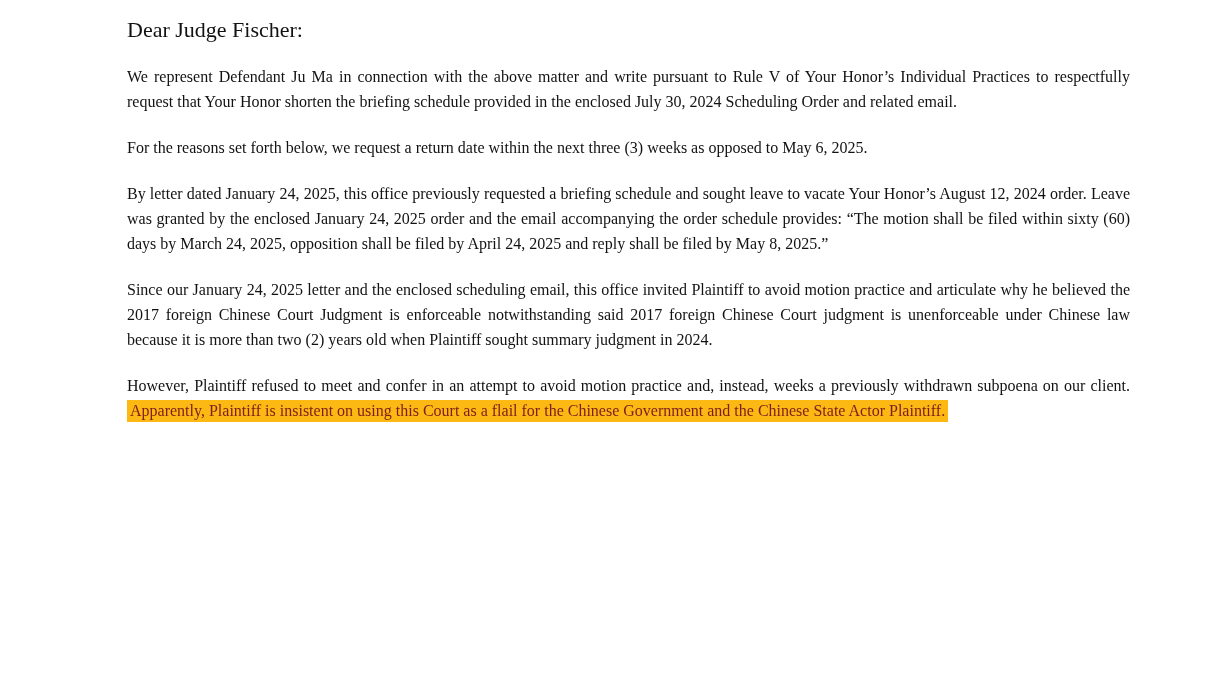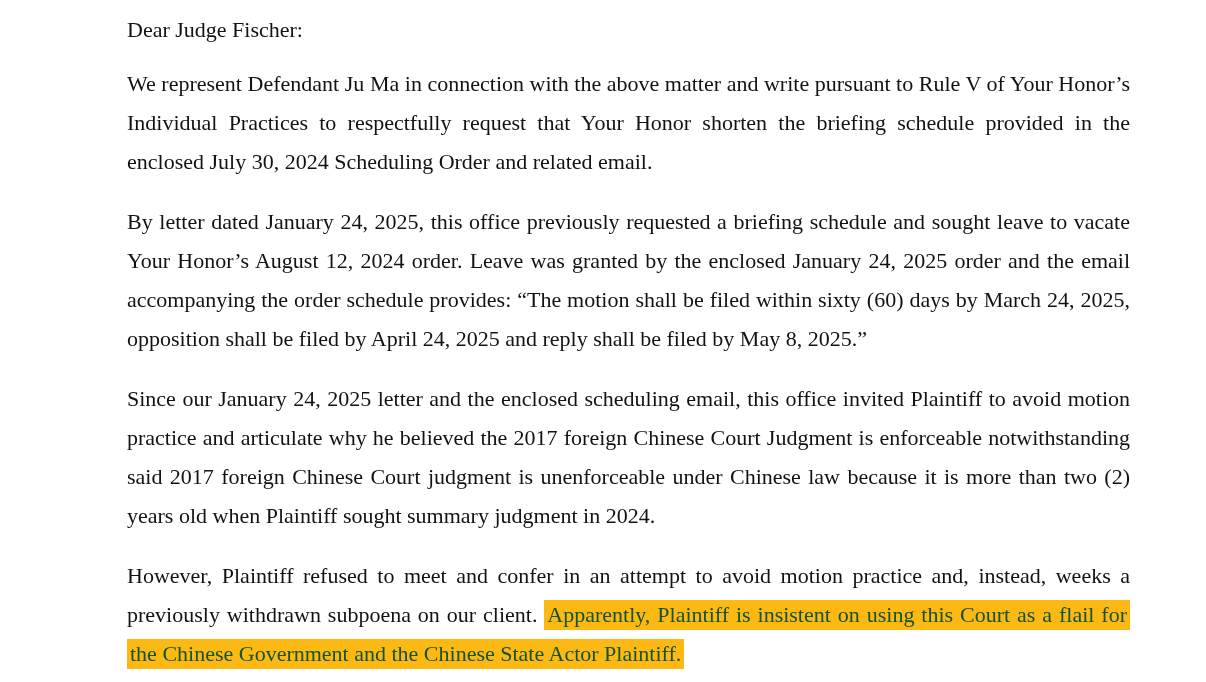--- a/index.html
+++ b/index.html
@@ -29,8 +29,8 @@
     text-align: left;
   }
   .para {
-    font-size: 22px;
-    line-height: 39px;
+    font-size: 16px;
+    line-height: 25px;
     margin: 0 0 21px 0;
     text-align: justify;
     text-justify: inter-word;

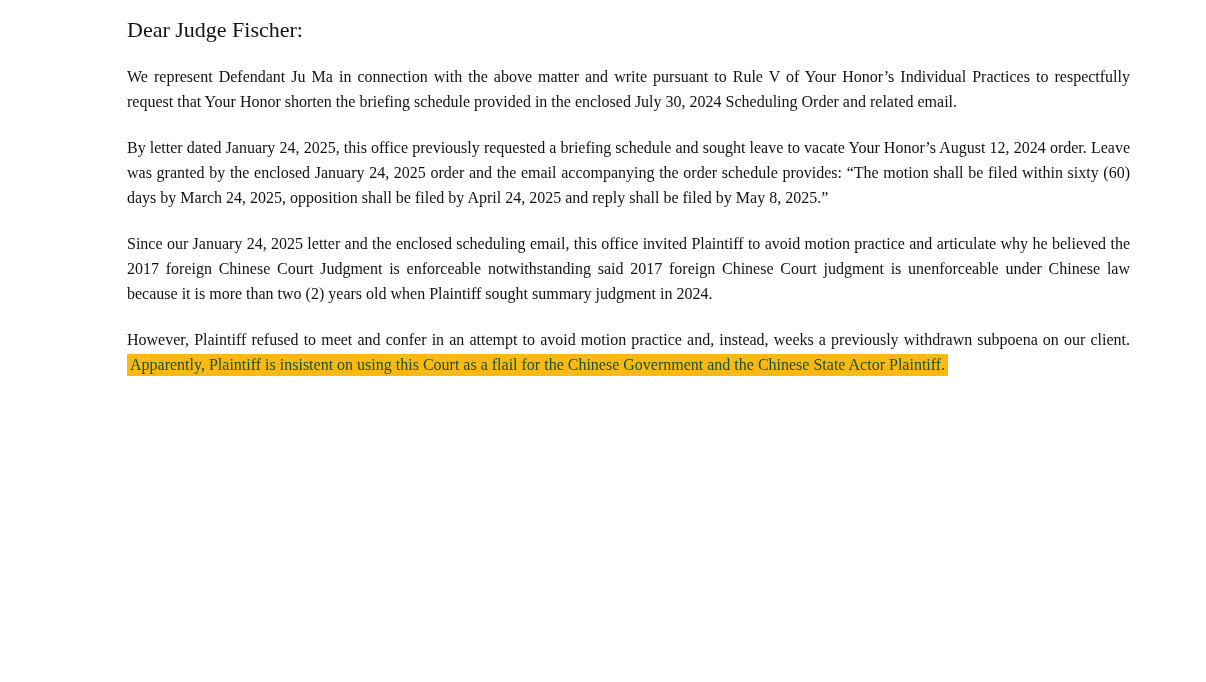--- a/index.html
+++ b/index.html
@@ -54,6 +54,7 @@
 
   <p class="para">We represent Defendant Ju Ma in connection with the above matter and write pursuant to Rule V of Your Honor’s Individual Practices to respectfully request that Your Honor shorten the briefing schedule provided in the enclosed July 30, 2024 Scheduling Order and related email.</p>
 
+  <p class="para">For the reasons set forth below, we request a return date within the next three (3) weeks as opposed to May 6, 2025.</p>
 
   <p class="para">By letter dated January 24, 2025, this office previously requested a briefing schedule and sought leave to vacate Your Honor’s August 12, 2024 order.  Leave was granted by the enclosed January 24, 2025 order and the email accompanying the order schedule provides: “The motion shall be filed within sixty (60) days by March 24, 2025, opposition shall be filed by April 24, 2025 and reply shall be filed by May 8, 2025.”</p>
 

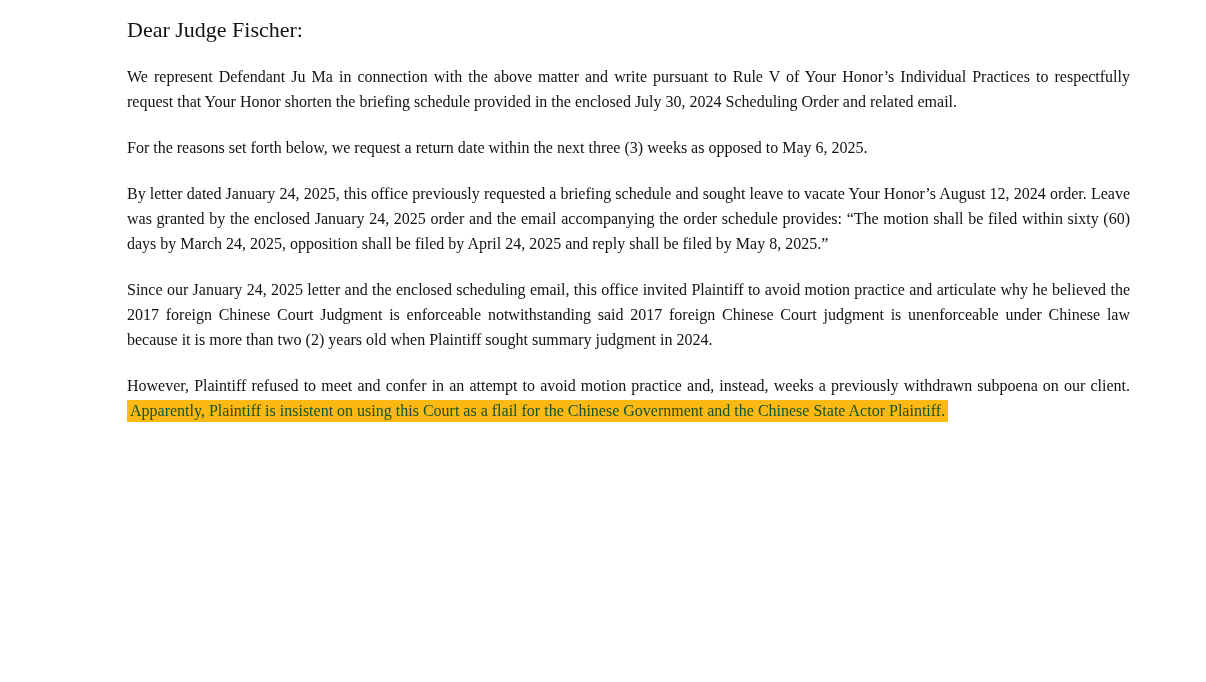--- a/index.html
+++ b/index.html
@@ -40,7 +40,7 @@
   }
   mark.hl {
     background: #fcb813;
-    color: #14532d;
+    color: #7f1d1d;
     padding: 2px 3px 3px 3px;
     -webkit-box-decoration-break: clone;
     box-decoration-break: clone;

